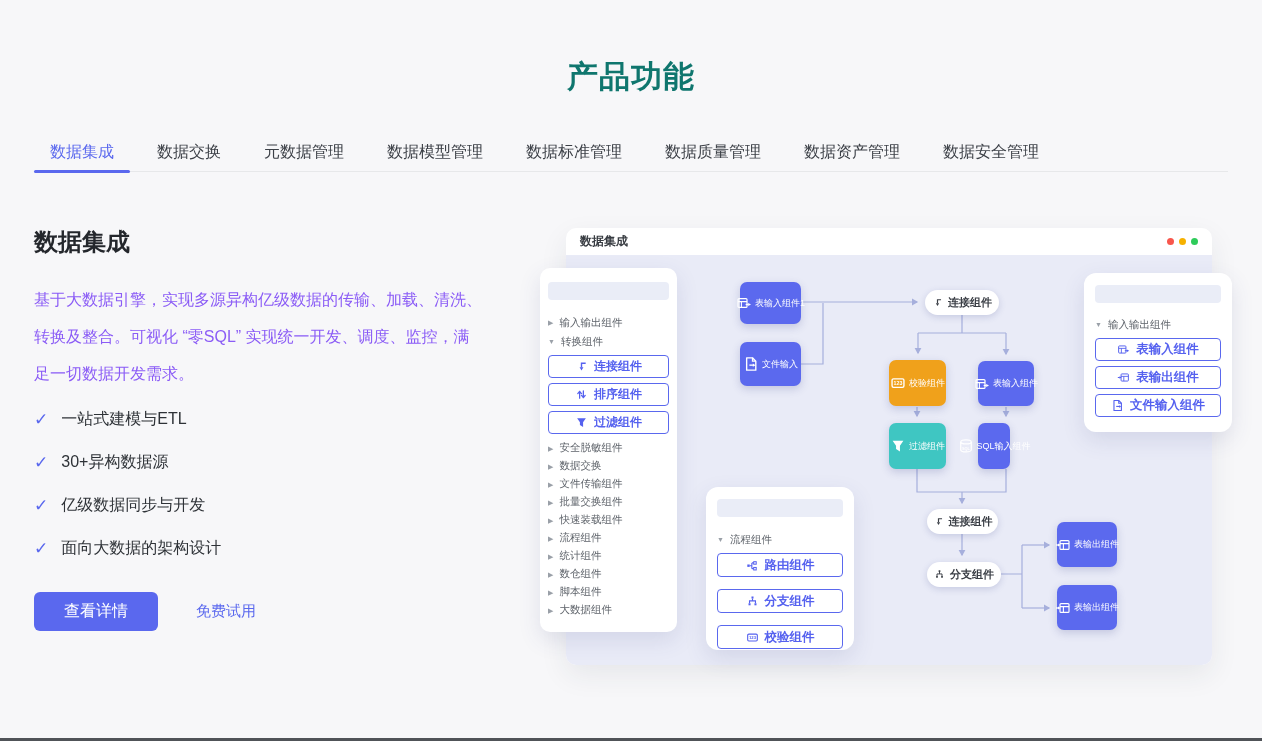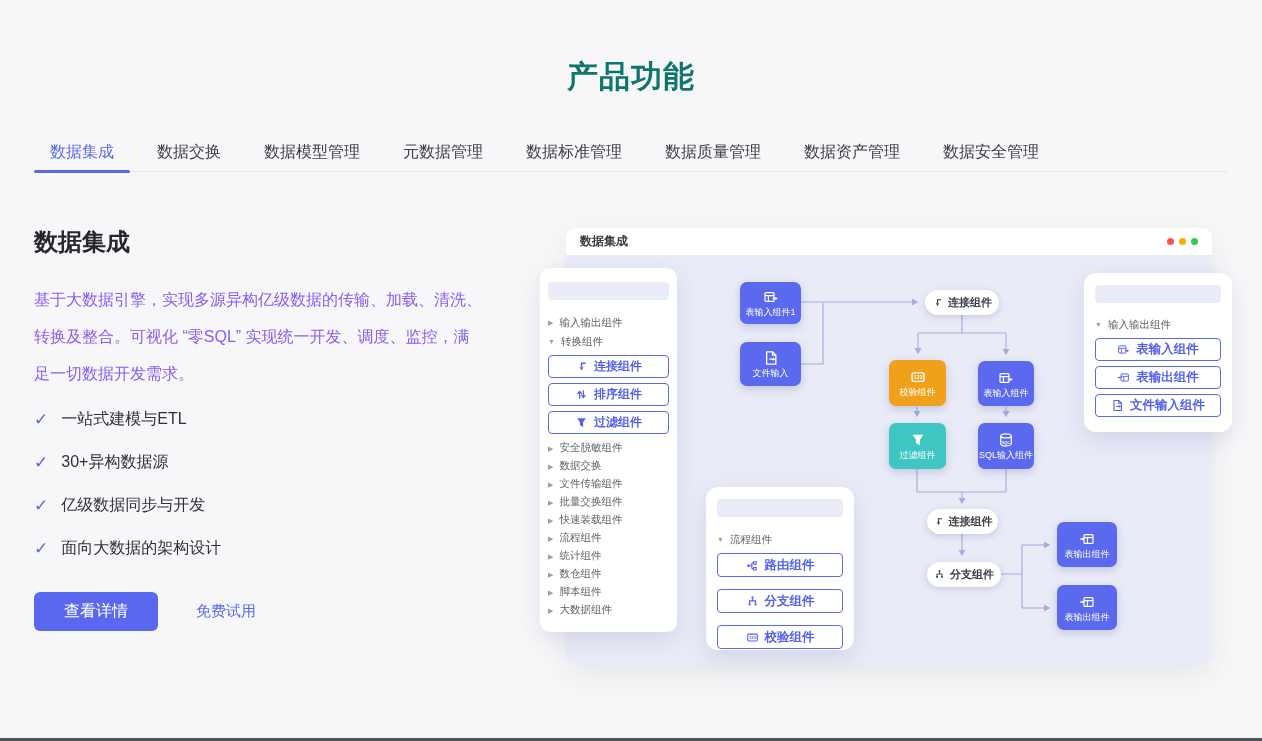--- a/index.html
+++ b/index.html
@@ -147,8 +147,8 @@
 <nav class="tabbar">
   <div class="tab active">数据集成</div>
   <div class="tab">数据交换</div>
+  <div class="tab">元数据管理</div>
   <div class="tab">数据模型管理</div>
-  <div class="tab">元数据管理</div>
   <div class="tab">数据标准管理</div>
   <div class="tab">数据质量管理</div>
   <div class="tab">数据资产管理</div>

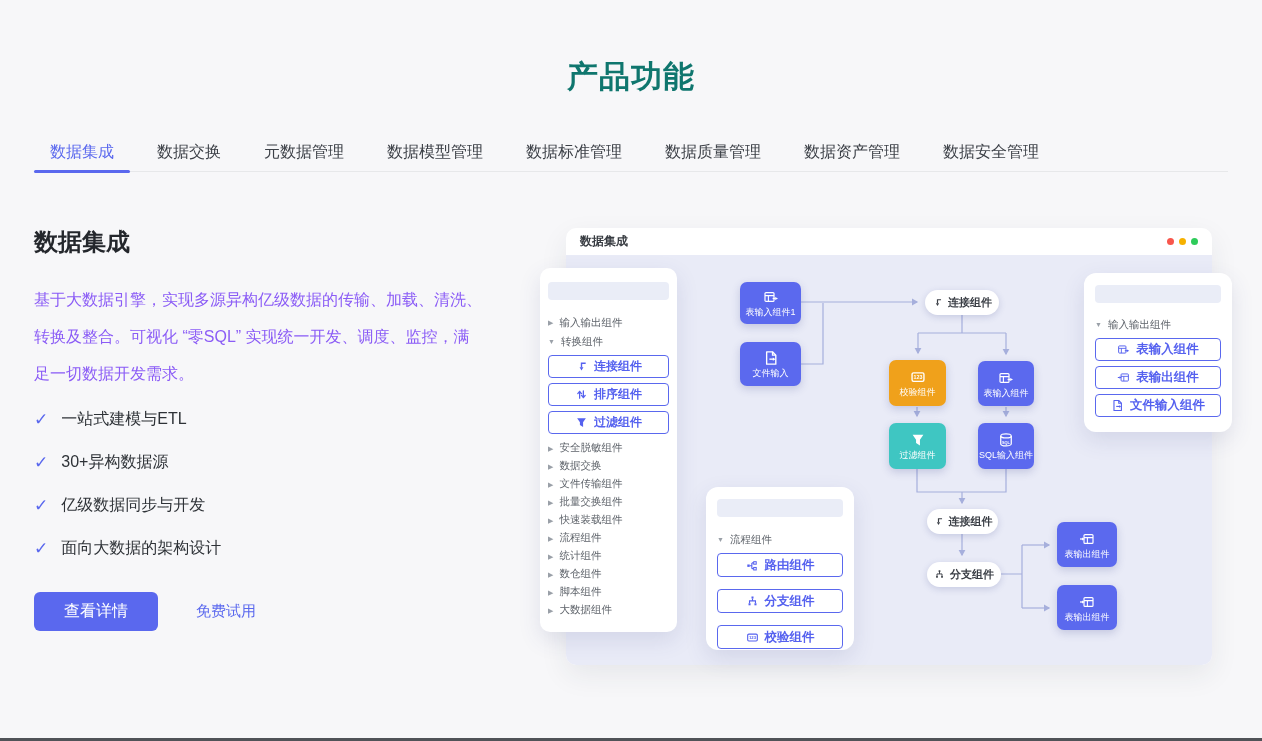--- a/index.html
+++ b/index.html
@@ -46,7 +46,7 @@
   
   .wires { position:absolute; left:0; top:0; z-index:2; pointer-events:none; }
   
-  .node { position:absolute; z-index:3; display:flex; flex-direction:column;
+  .node { position:absolute; z-index:3; display:flex; flex-direction:row;
     align-items:center; justify-content:center; gap:3px; border-radius:7px;
     color:#fff; cursor:grab; box-shadow:0 3px 8px rgba(60,70,140,0.22); }
   .node.purple { background:#5b69ee; }

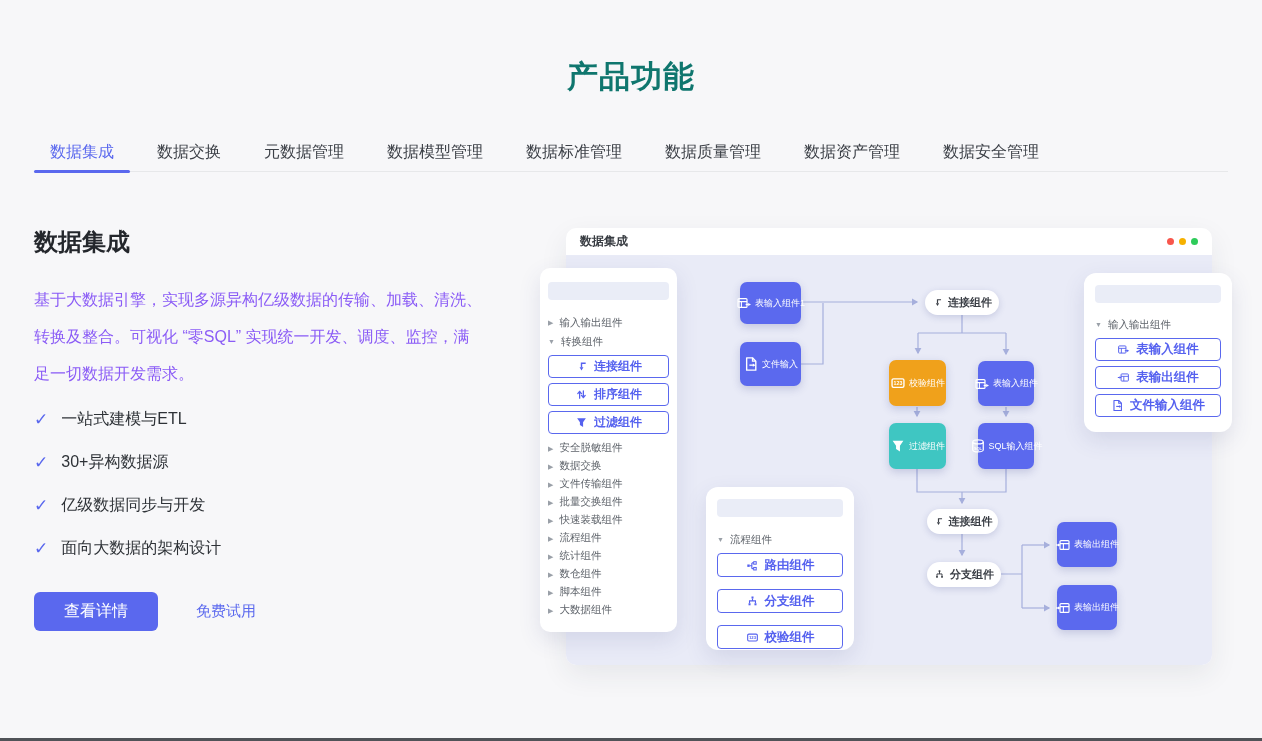--- a/index.html
+++ b/index.html
@@ -253,7 +253,7 @@
     </svg>
   <span class="node-label">过滤组件</span>
 </div>
-<div class="node purple" style="left:978px;top:423px;width:56px;height:46px;">
+<div class="node purple" style="left:978px;top:423px;width:32px;height:46px;">
   <svg class="i16 icn">
       <use href="#sym-database"></use>
     </svg>

